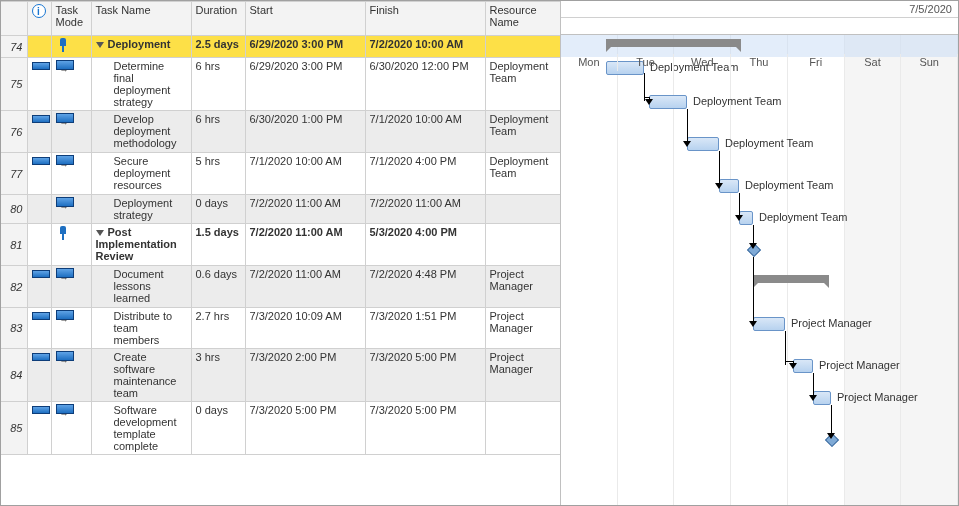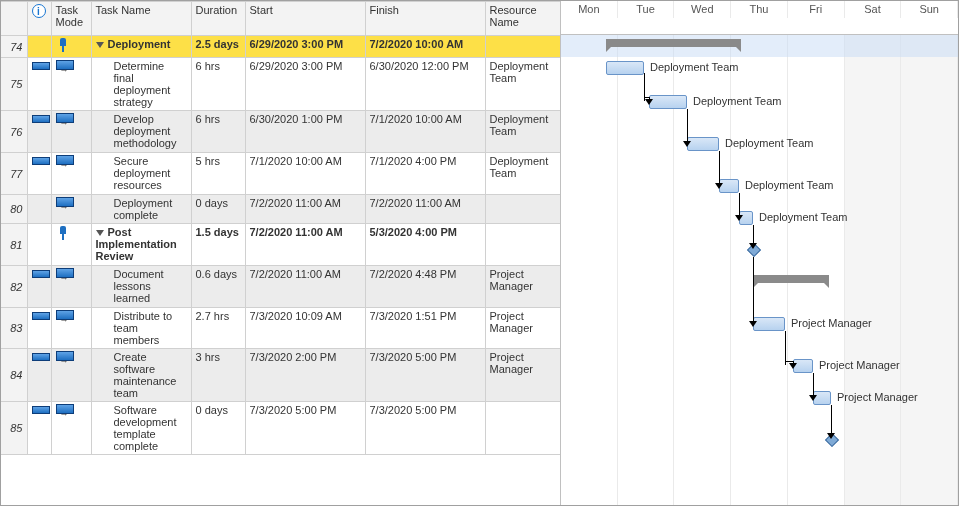--- a/index.html
+++ b/index.html
@@ -333,6 +333,7 @@
         <div class="col weekend"></div>
     </div>
     <div class="gantt-header">
+      <div class="top">7/5/2020</div>
       <div class="days" id="gdays">
           <div>Mon</div>
           <div>Tue</div>

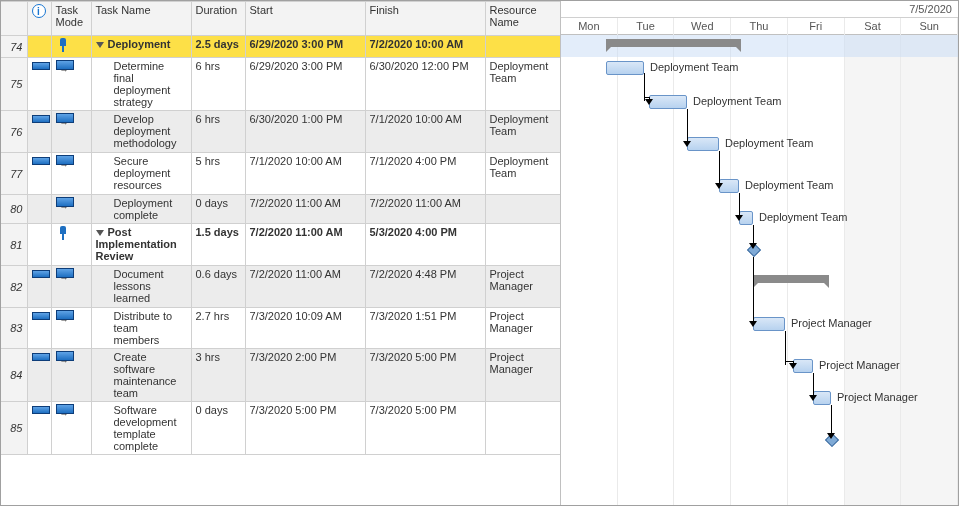--- a/index.html
+++ b/index.html
@@ -143,7 +143,7 @@
     text-align:right;padding-right:6px;line-height:16px;color:#555;
   }
   .gantt-header .days {
-    display:flex;height:17px;
+    display:flex;height:17px;margin-top:36px;
   }
   .gantt-header .days div {
     flex:1;text-align:center;line-height:16px;border-right:1px solid #eaeaea;color:#555;

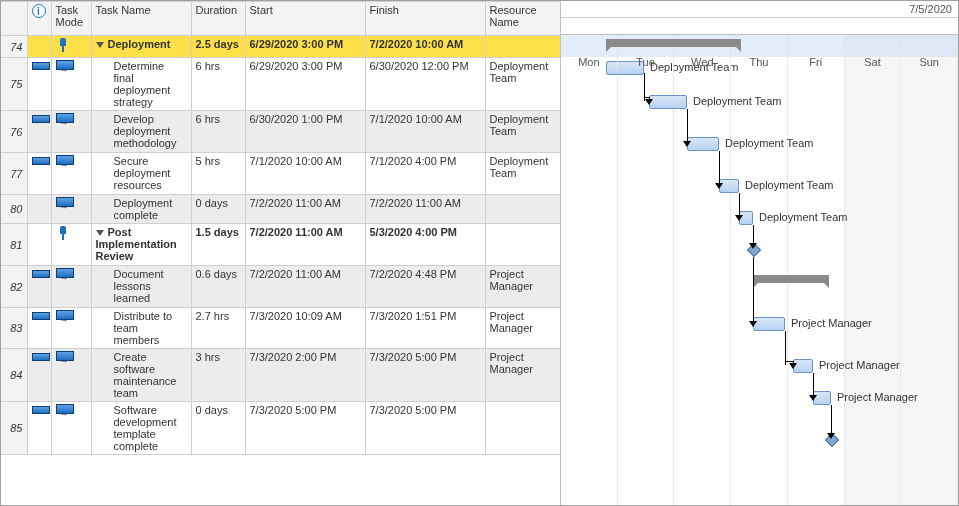--- a/index.html
+++ b/index.html
@@ -262,7 +262,7 @@
             <td class="idx">80</td>
             <td></td>
             <td><span class="mode-auto"></span></td>
-            <td class="name indent"><span>Deployment complete</span></td>
+            <td class="name indent"><span>Deployment strategy</span></td>
             <td class="dur">0 days</td>
             <td class="start">7/2/2020 11:00 AM</td>
             <td class="fin">7/2/2020 11:00 AM</td>

